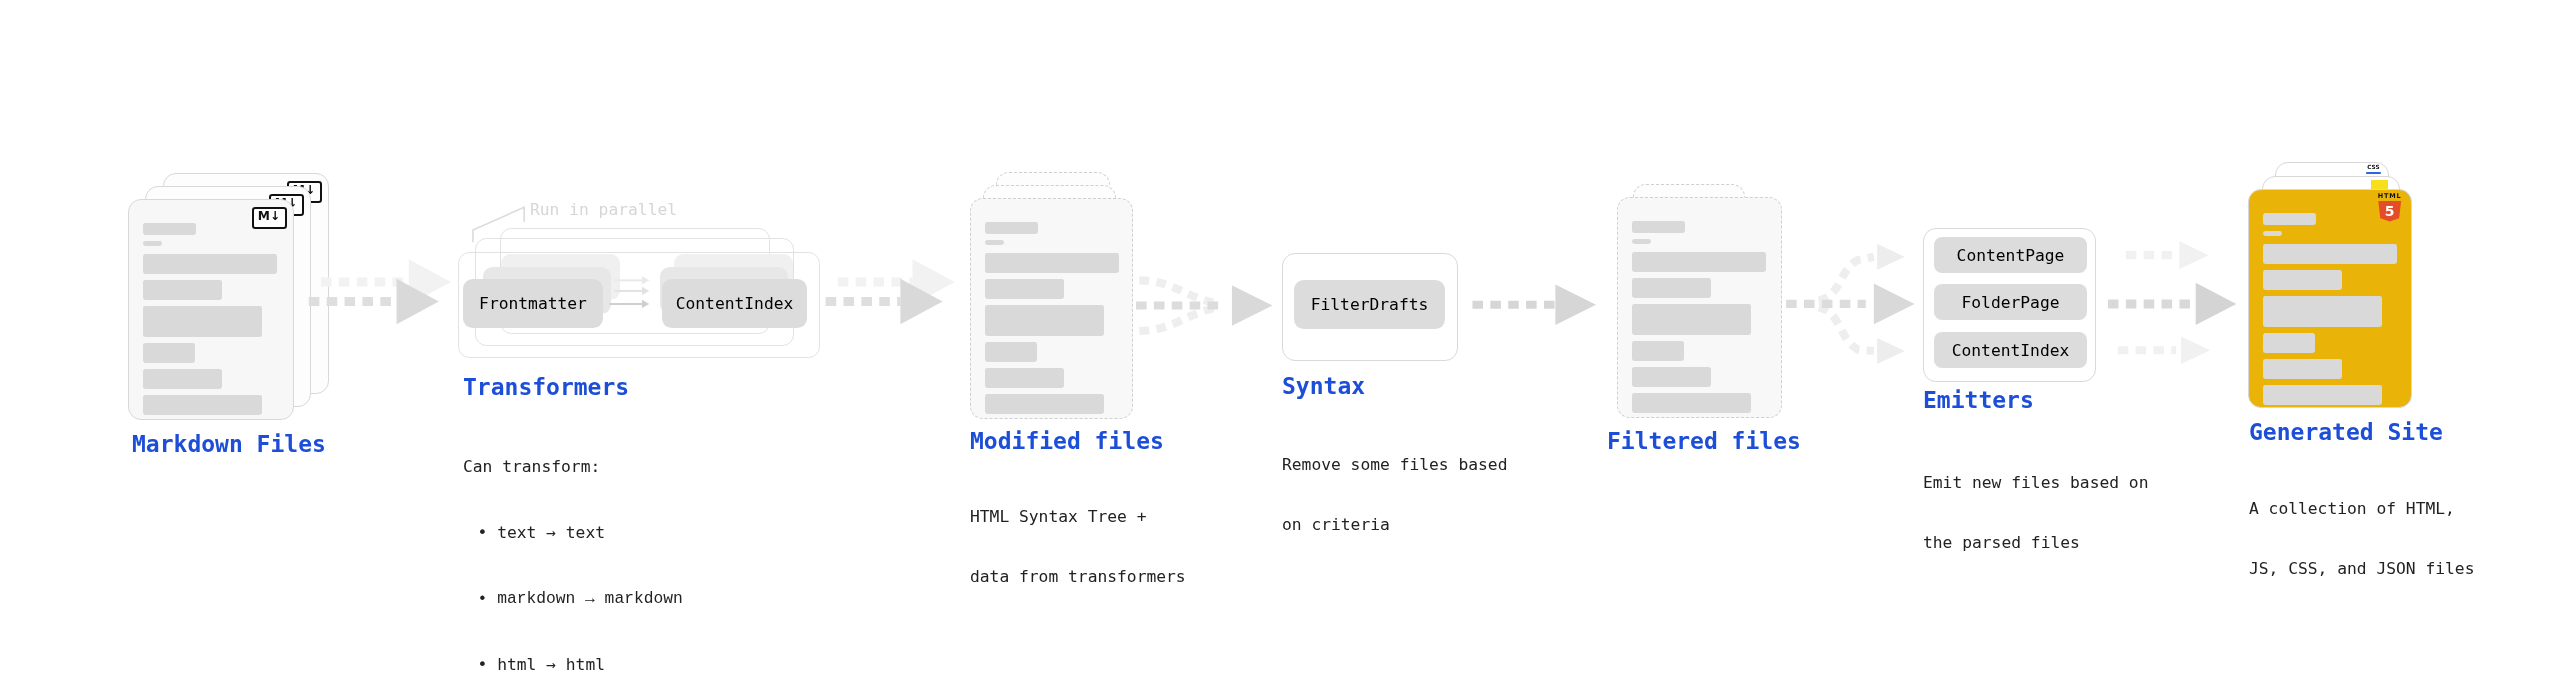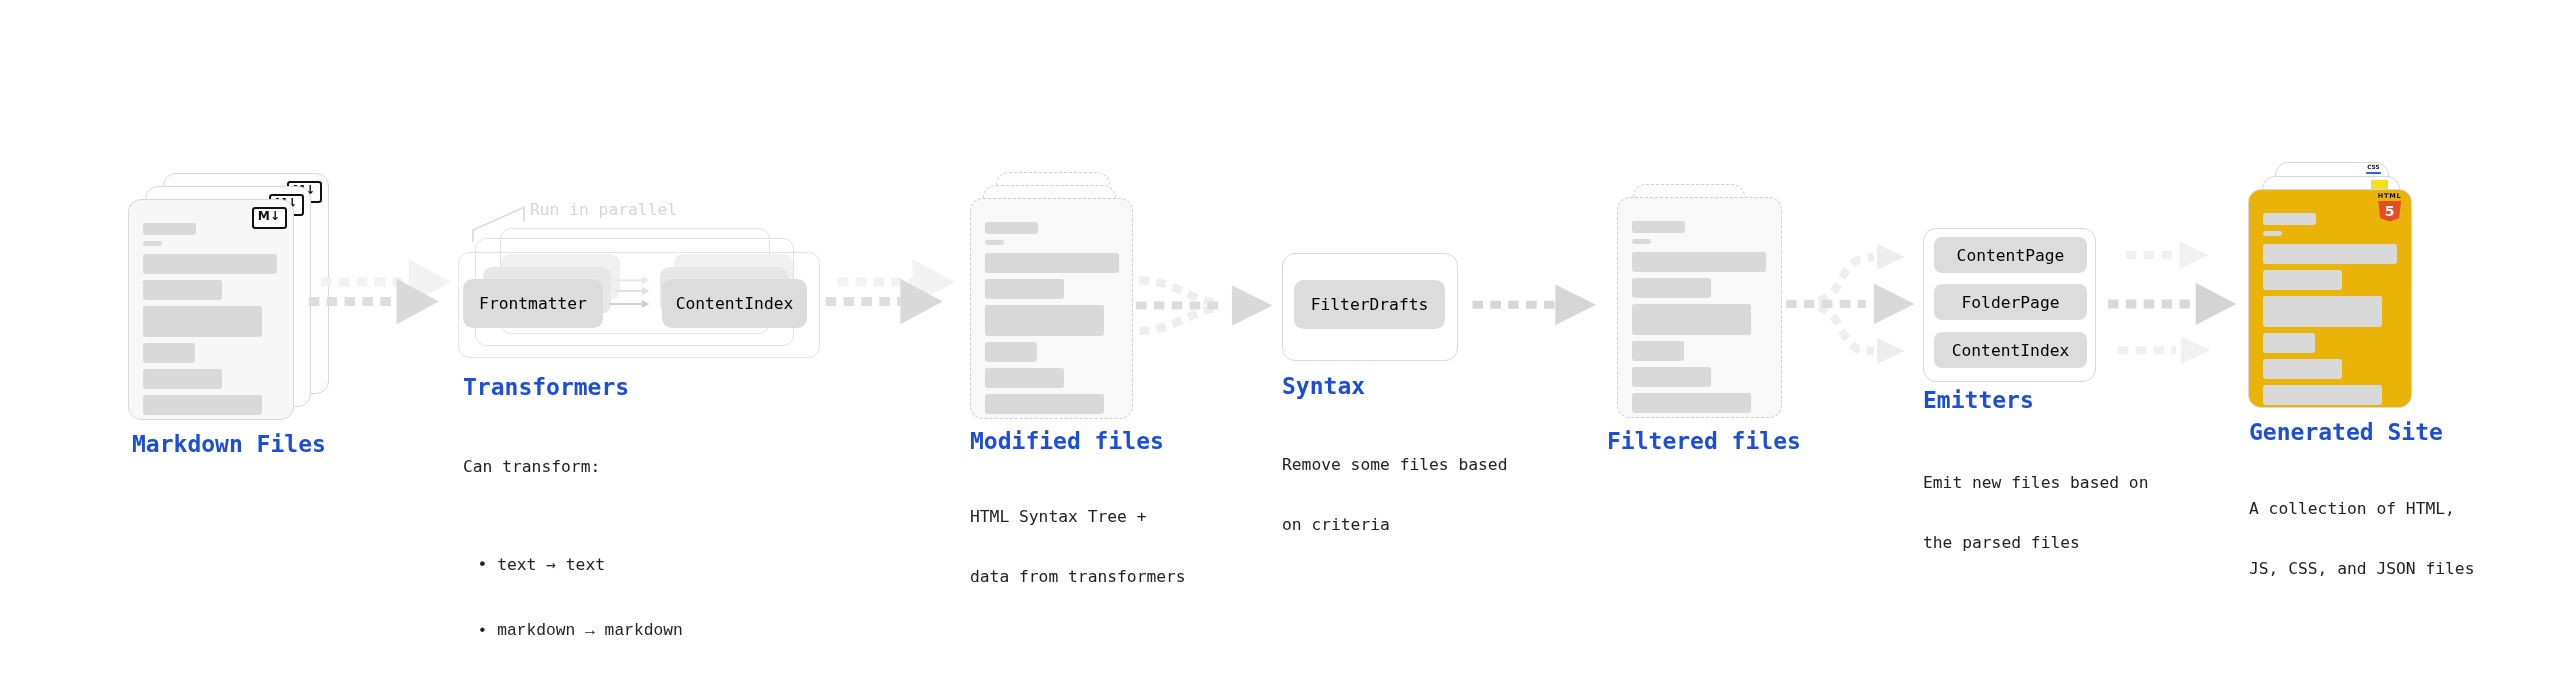--- a/index.html
+++ b/index.html
@@ -95,7 +95,7 @@
     <div class="stage-title" style="left:463px;top:375px;">Transformers</div>
     <div class="desc wide" style="left:463px;top:412px;">
       <div>Can transform:</div>
-      <div style="padding-left:14.6px;margin-top:32px;">• text → text</div>
+      <div style="padding-left:14.6px;">• text → text</div>
       <div style="padding-left:14.6px;font-family:Liberation Mono, monospace;">• markdown → markdown</div>
       <div style="padding-left:14.6px;">• html → html</div>
     </div>

